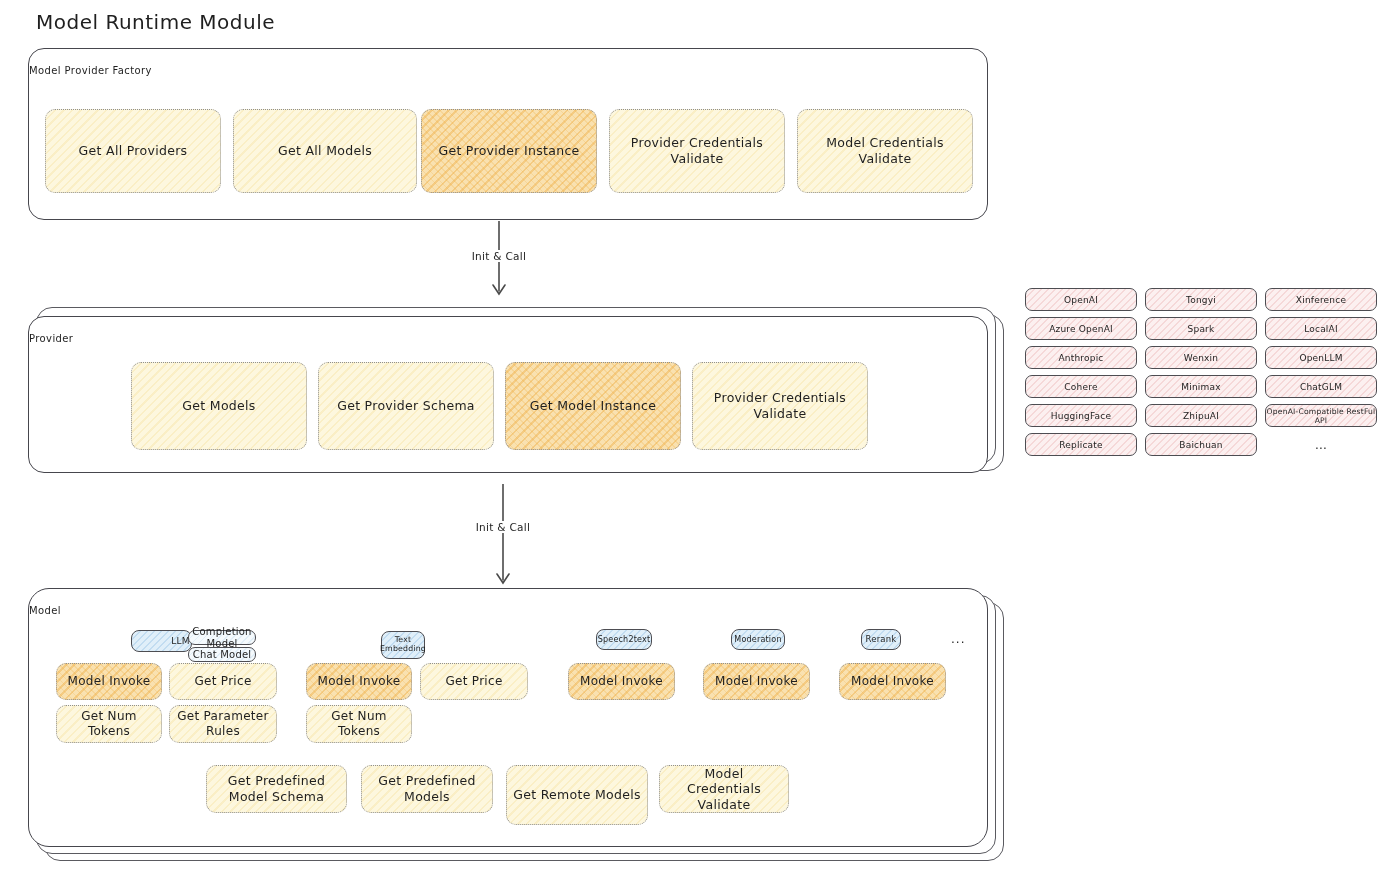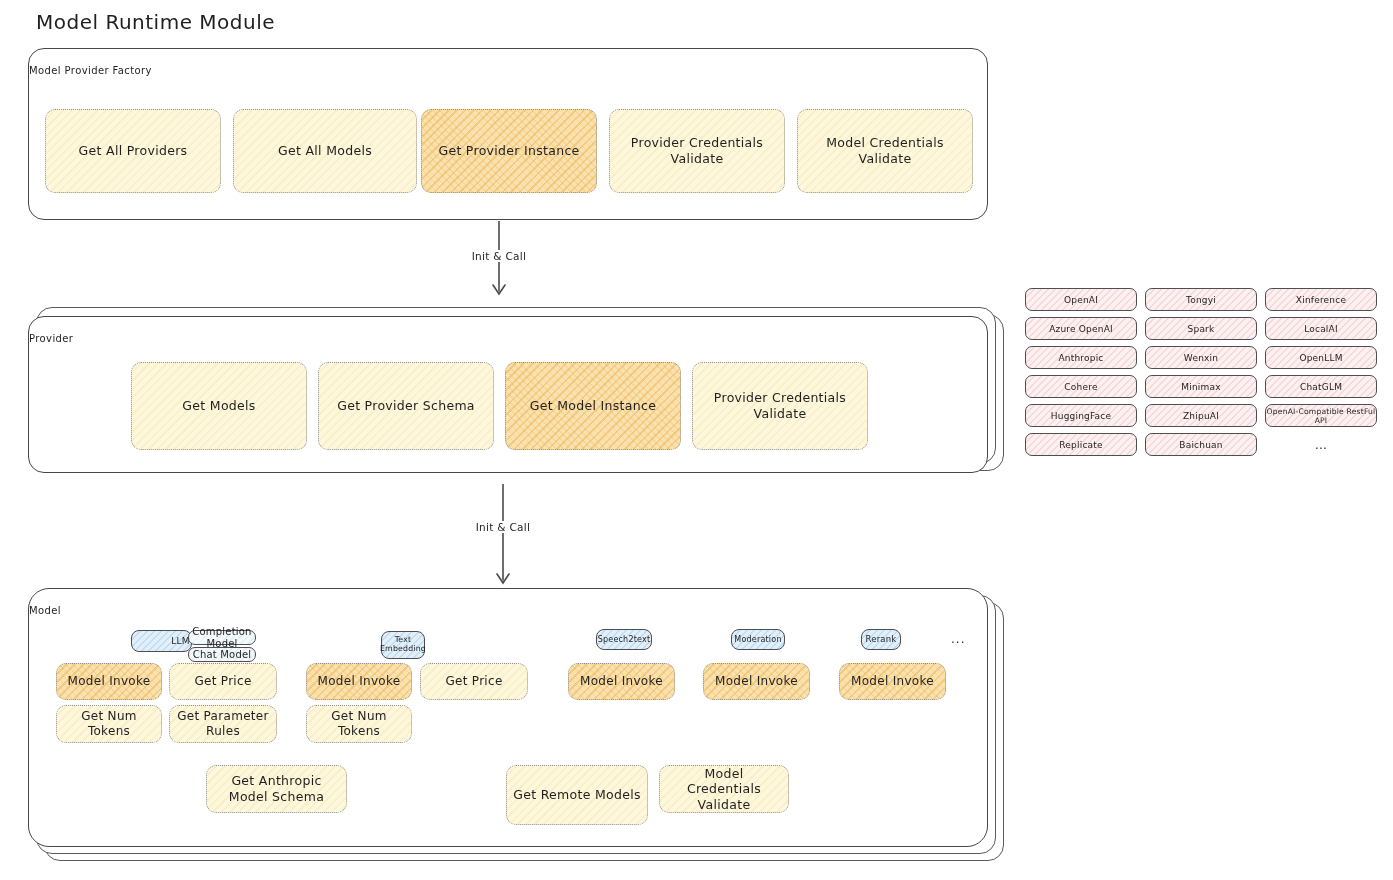--- a/index.html
+++ b/index.html
@@ -163,7 +163,7 @@
   <div class="fn hatch-yellow" style="left:140px;top:116px;width:108px;height:38px;font-size:12px;">Get Parameter Rules</div>
   <div class="fn hatch-yellow" style="left:277px;top:116px;width:106px;height:38px;font-size:12px;">Get Num Tokens</div>
 
-  <div class="fn hatch-yellow" style="left:177px;top:176px;width:141px;height:48px;">Get Anthropic Model Schema</div>
+  <div class="fn hatch-yellow" style="left:177px;top:176px;width:141px;height:48px;">Get Predefined Model Schema</div>
   <div class="fn hatch-yellow" style="left:477px;top:176px;width:142px;height:60px;">Get Remote Models</div>
   <div class="fn hatch-yellow" style="left:630px;top:176px;width:130px;height:48px;">Model Credentials Validate</div>
 </div>

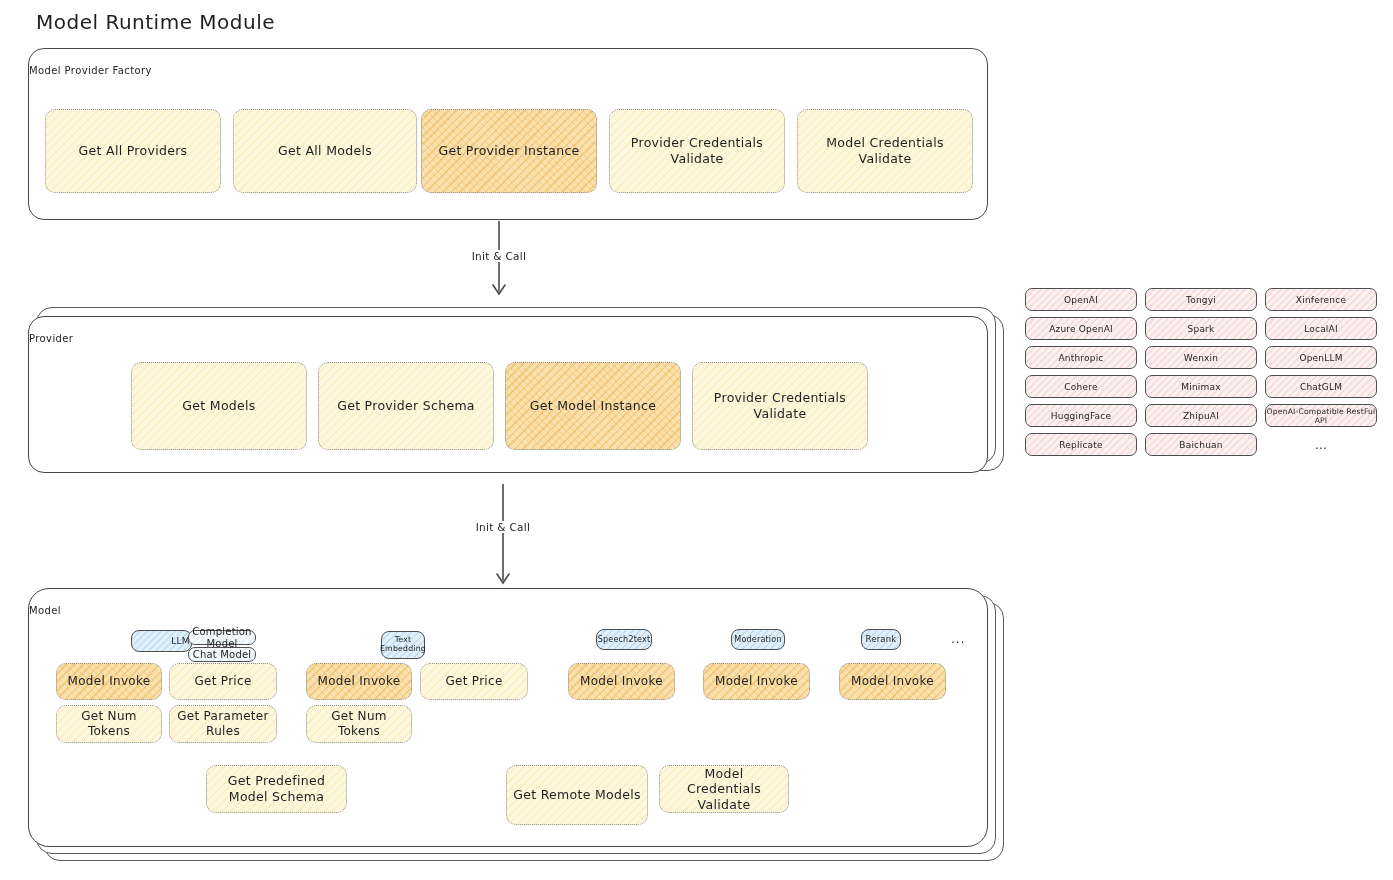--- a/index.html
+++ b/index.html
@@ -164,6 +164,7 @@
   <div class="fn hatch-yellow" style="left:277px;top:116px;width:106px;height:38px;font-size:12px;">Get Num Tokens</div>
 
   <div class="fn hatch-yellow" style="left:177px;top:176px;width:141px;height:48px;">Get Predefined Model Schema</div>
+  <div class="fn hatch-yellow" style="left:332px;top:176px;width:132px;height:48px;">Get Predefined Models</div>
   <div class="fn hatch-yellow" style="left:477px;top:176px;width:142px;height:60px;">Get Remote Models</div>
   <div class="fn hatch-yellow" style="left:630px;top:176px;width:130px;height:48px;">Model Credentials Validate</div>
 </div>

